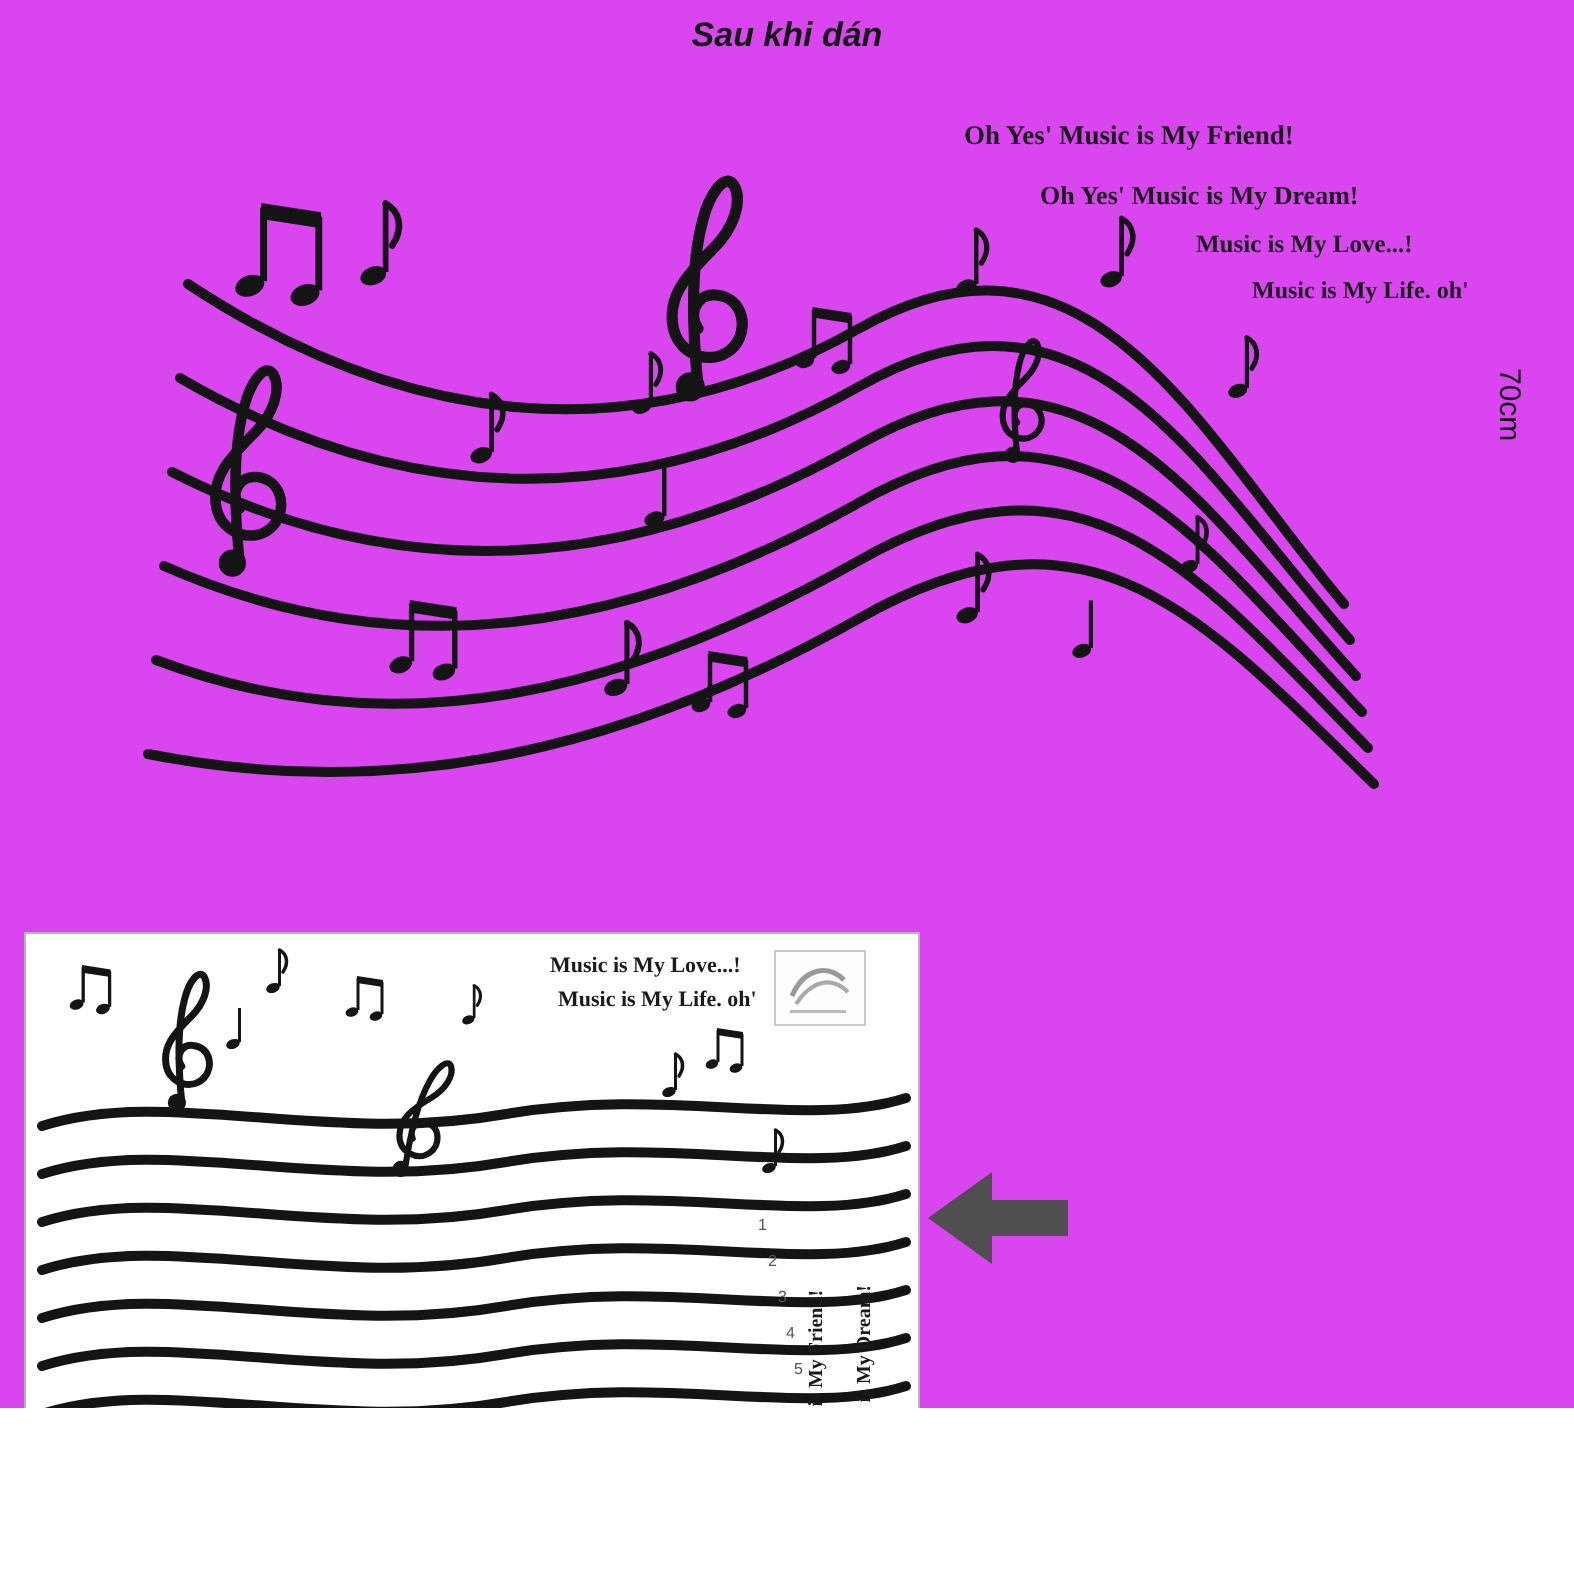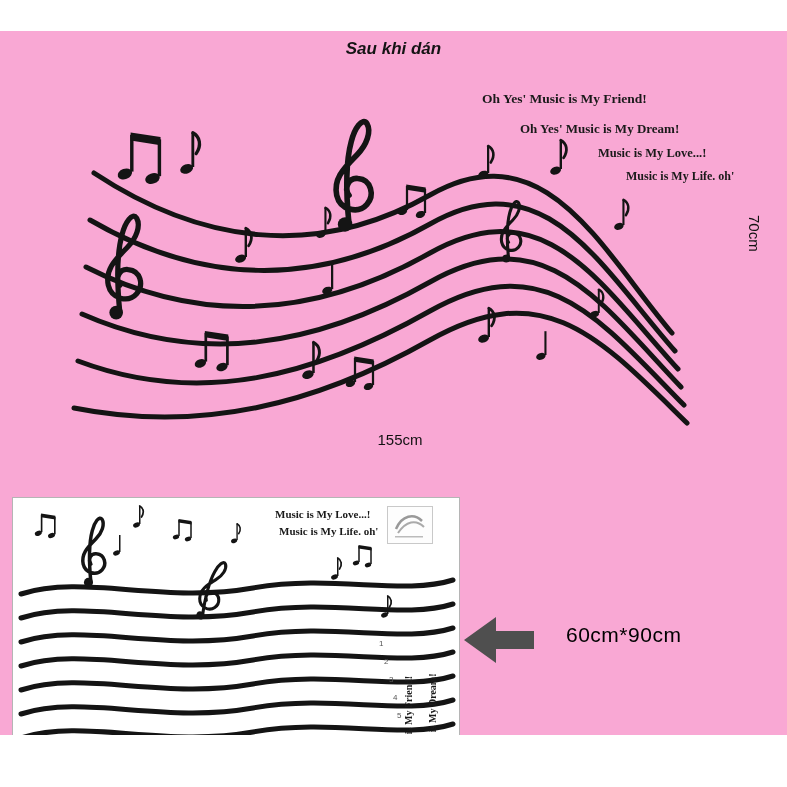--- a/index.html
+++ b/index.html
@@ -3,8 +3,8 @@
 <meta charset="utf-8">
 <style>
   html,body{margin:0;padding:0;background:#ffffff;}
-  .page{position:relative;width:787px;height:704px;background:#f9a8d4;overflow:hidden;
-        font-family:"Liberation Sans",sans-serif;color:#141414;margin-top:31px;}
+  .page{position:relative;width:787px;height:704px;background:#d946ef;overflow:hidden;
+        font-family:"Liberation Sans",sans-serif;color:#141414;}
 
   .title{position:absolute;left:0;top:8px;width:787px;text-align:center;
          font-size:17px;font-weight:bold;font-style:italic;}

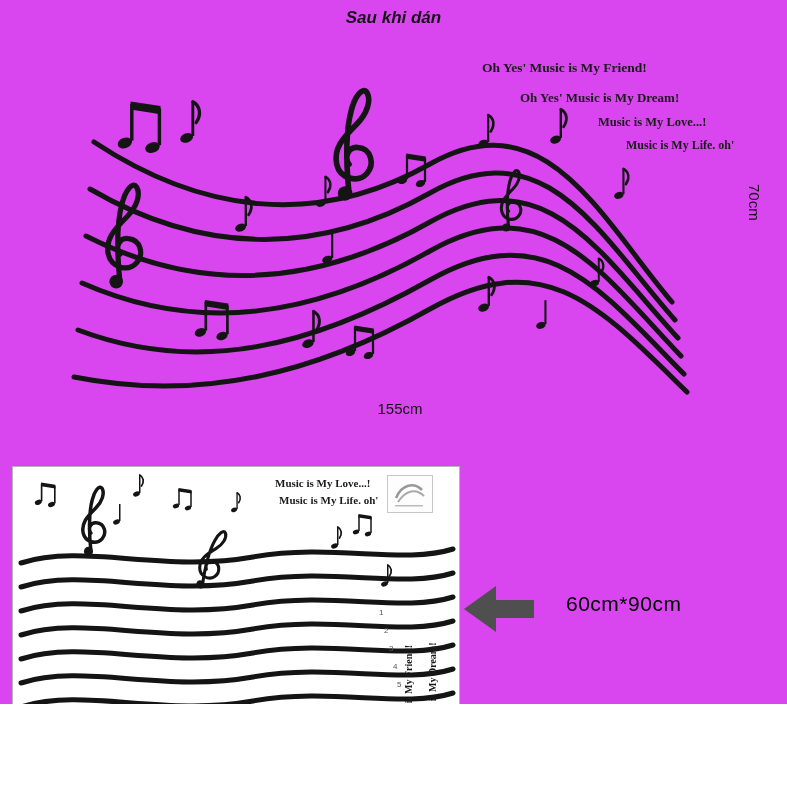--- a/index.html
+++ b/index.html
@@ -120,7 +120,6 @@
   </div>
 
   <div class="dim-h">70cm</div>
-  <div class="dim-w">155cm</div>
 
   <div class="package">
     <svg class="sheet" width="446" height="308" viewBox="0 0 446 308">

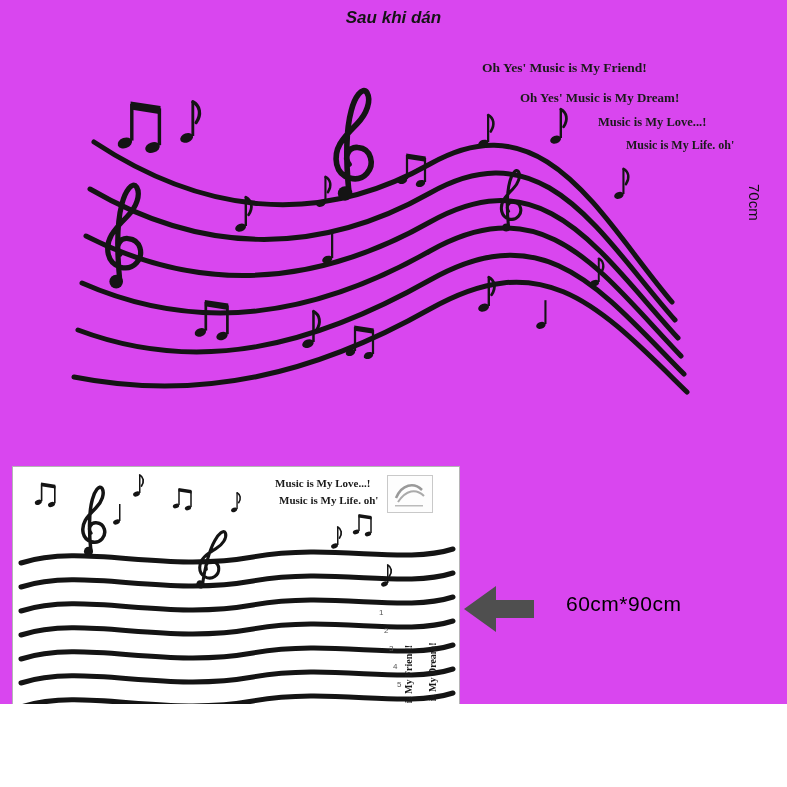--- a/index.html
+++ b/index.html
@@ -177,7 +177,6 @@
     <polygon points="0,23 32,0 32,14 70,14 70,32 32,32 32,46" fill="#4f4f4f"></polygon>
   </svg>
 
-  <div class="size-label">60cm*90cm</div>
 
 </div>
 

